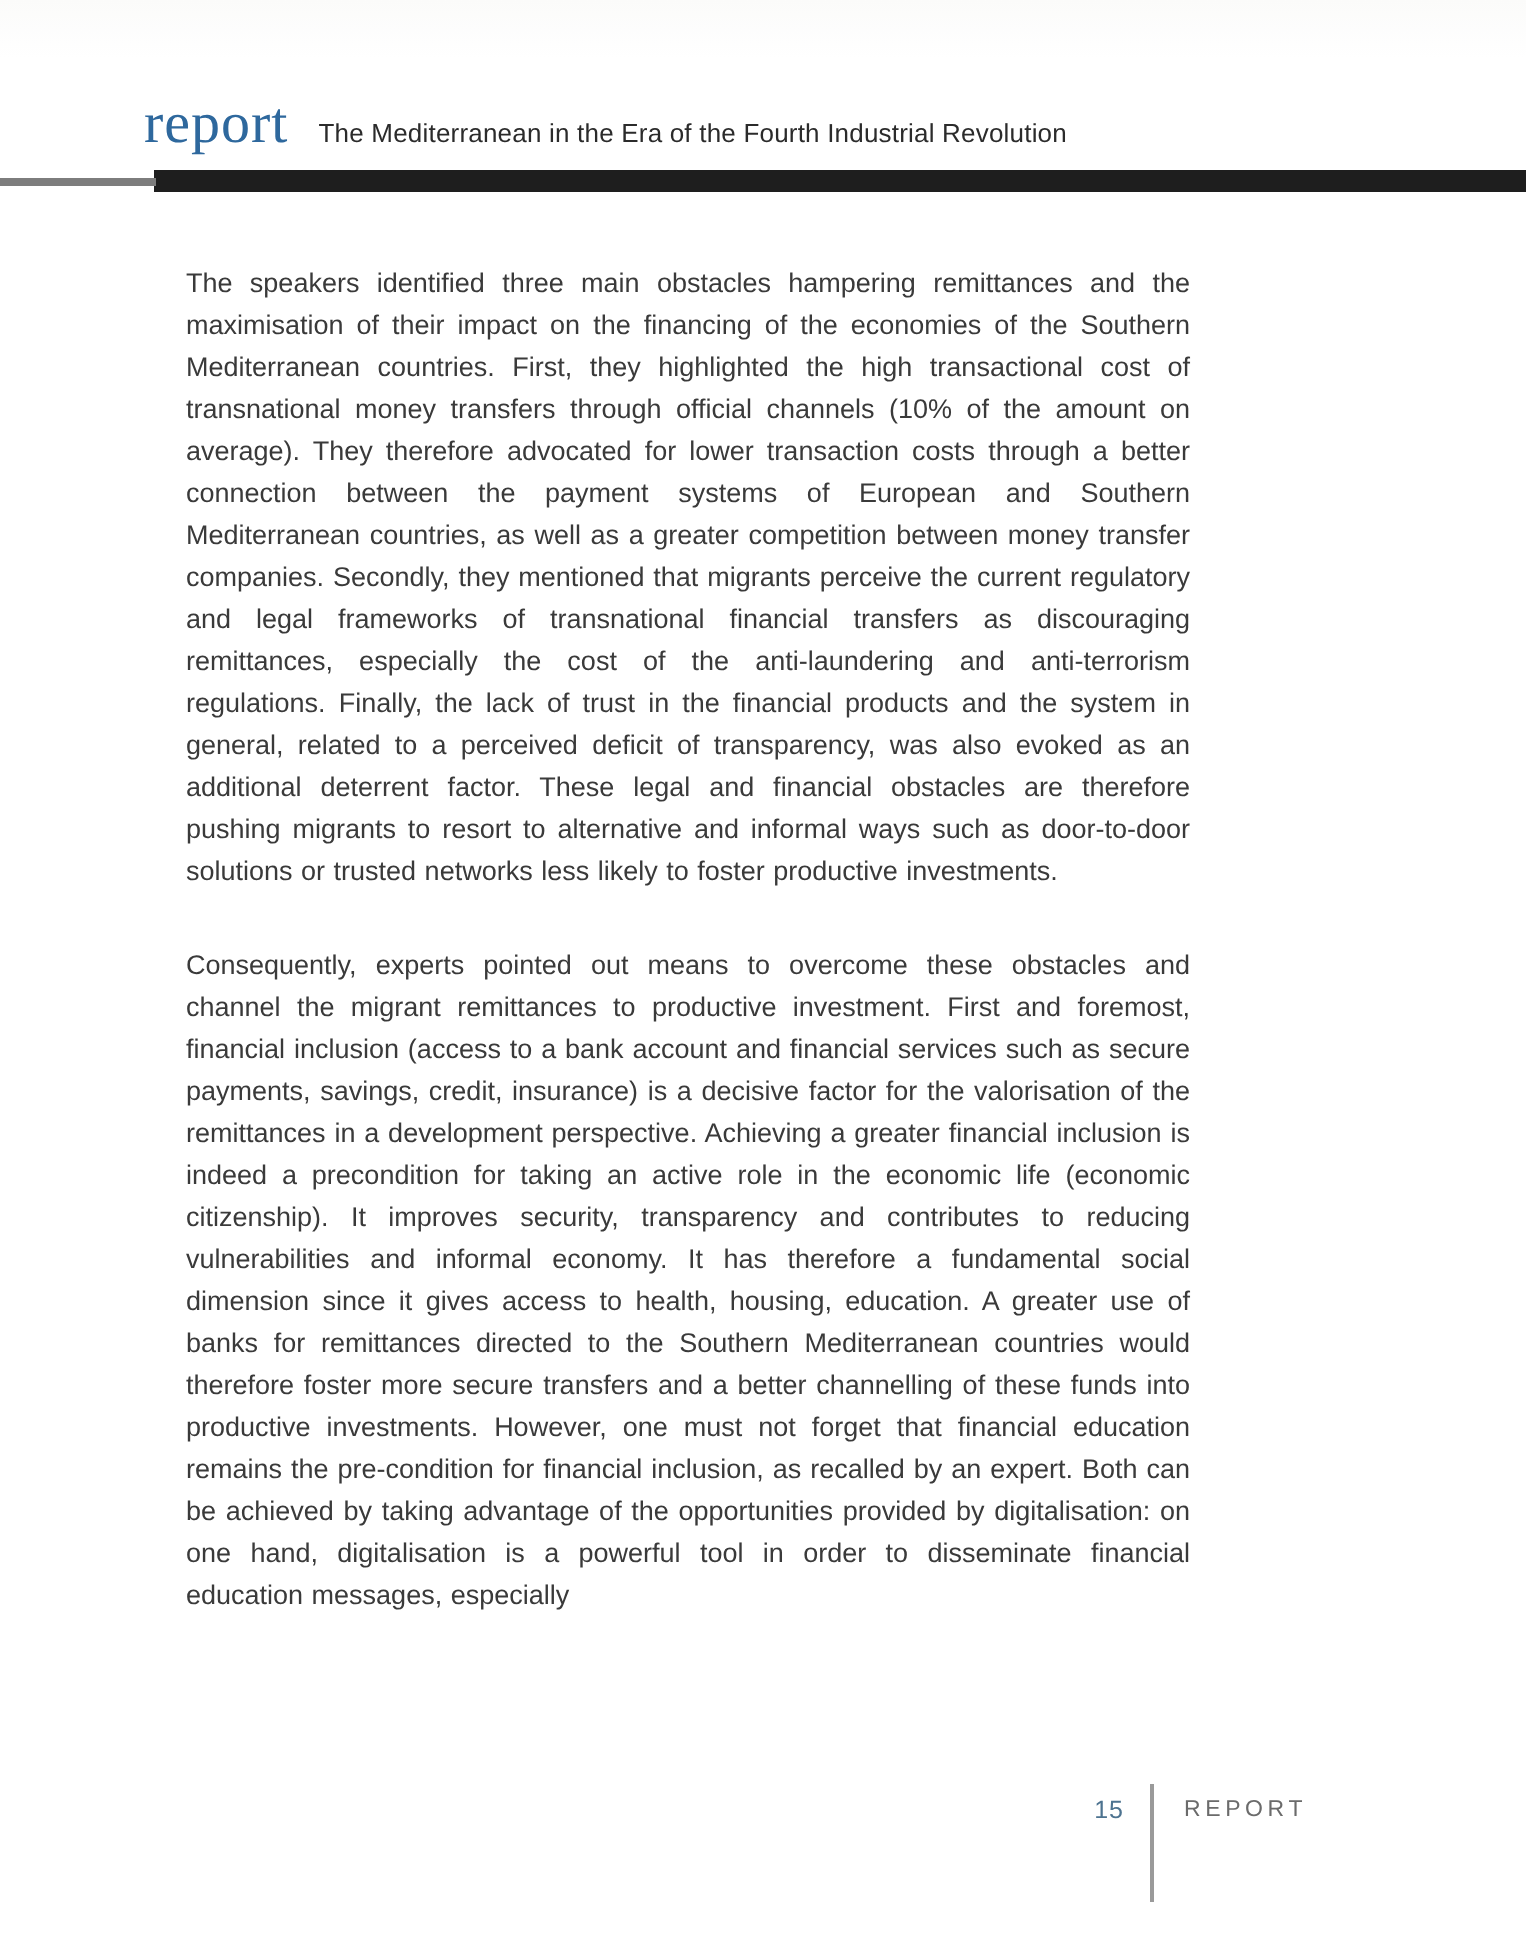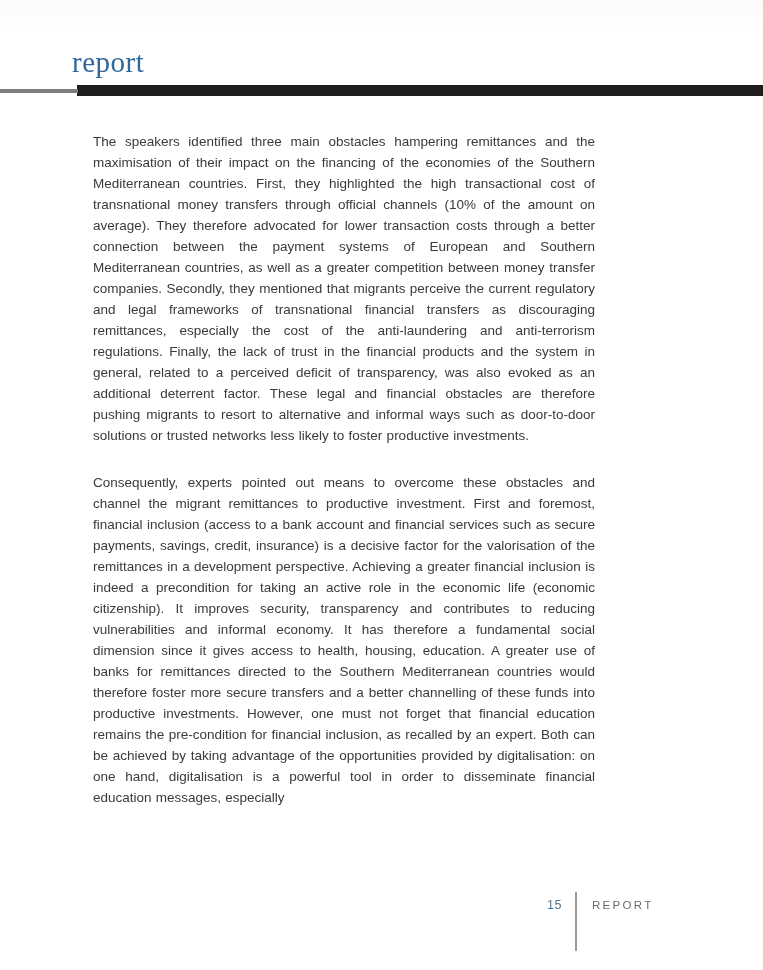--- a/index.html
+++ b/index.html
@@ -121,6 +121,7 @@
 
   <div class="header">
     <span class="logo">report</span>
+    <span class="doc-title">The Mediterranean in the Era of the Fourth Industrial Revolution</span>
   </div>
 
   <div class="rule-black"></div>

